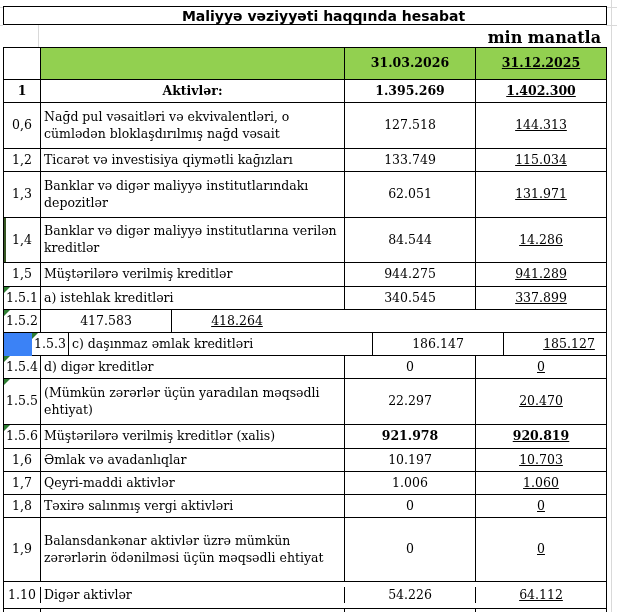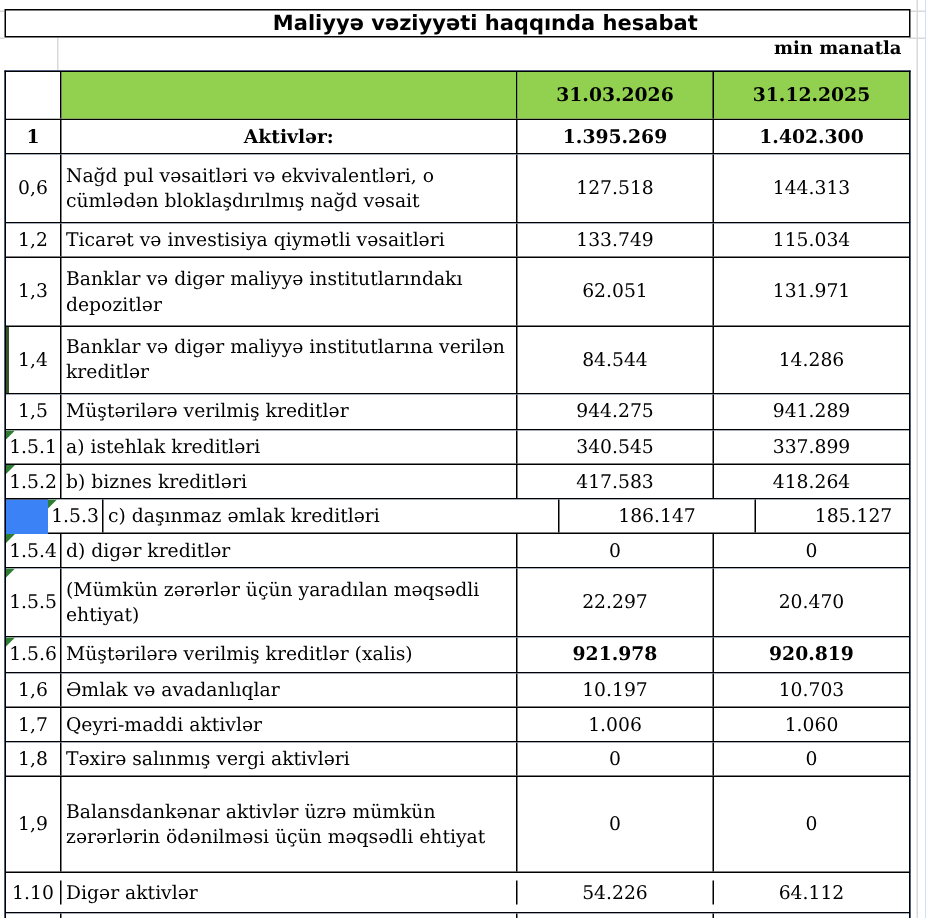--- a/index.html
+++ b/index.html
@@ -13,8 +13,8 @@
              font-family:"DejaVu Sans", sans-serif;font-weight:bold;font-size:14px;z-index:2;padding-left:37px;}
   
   .unit-row{position:absolute;left:3px;top:25px;width:604px;height:22px;box-sizing:border-box;
-            display:flex;align-items:flex-start;justify-content:flex-end;padding-right:6px;
-            font-weight:bold;font-size:12px;z-index:1;}
+            display:flex;align-items:flex-end;justify-content:flex-end;padding-right:6px;
+            font-weight:bold;font-size:16px;z-index:1;}
   
   .table{position:absolute;left:3px;top:47px;width:604px;height:565px;box-sizing:border-box;
          border:1px solid #000;border-bottom:none;overflow:hidden;background:#3b82f6;z-index:2;}

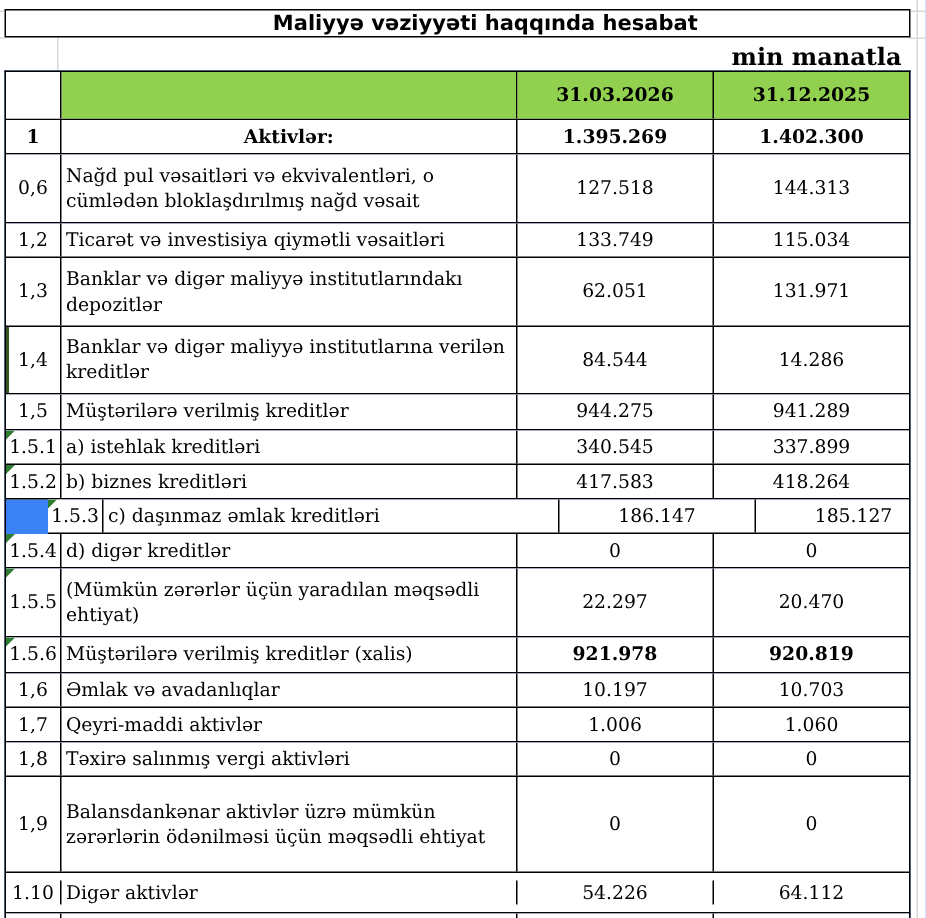--- a/index.html
+++ b/index.html
@@ -24,7 +24,7 @@
   .c-num{width:37px;justify-content:center;border-right:1px solid #000;position:relative;flex:none;}
   .c-desc{width:304px;padding:0 3px;border-right:1px solid #000;flex:none;}
   .c-v1{width:131px;justify-content:center;border-right:1px solid #000;flex:none;}
-  .c-v2{width:130px;justify-content:center;flex:none;}
+  .c-v2{width:130px;justify-content:center;flex:none;text-decoration:underline;}
   .hrow .c-desc,.hrow .c-v1,.hrow .c-v2{font-weight:bold;}
   .bold{font-weight:bold;}
   .center{justify-content:center;}

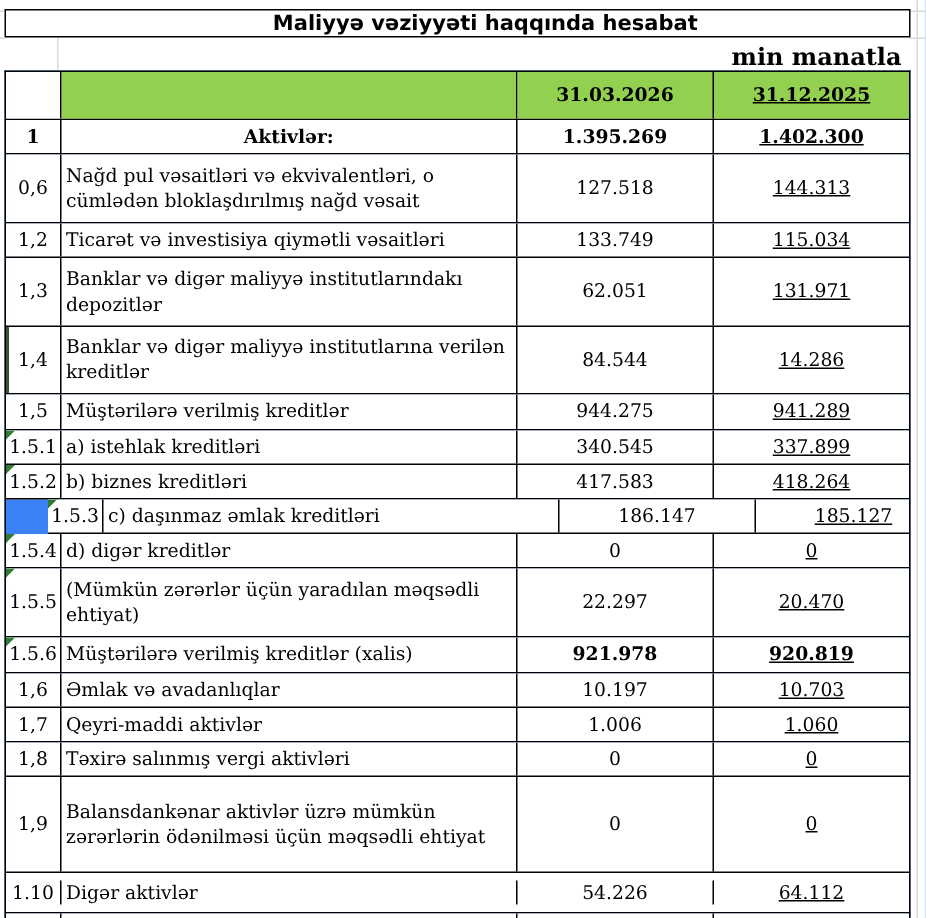--- a/index.html
+++ b/index.html
@@ -75,7 +75,7 @@
         </div>
         <div class="trow" style="height: 23px;">
           <div class="cell c-num">1,2</div>
-          <div class="cell c-desc">Ticarət və investisiya qiymətli vəsaitləri</div>
+          <div class="cell c-desc">Ticarət və investisiya qiymətli kağızları</div>
           <div class="cell c-v1">133.749</div>
           <div class="cell c-v2">115.034</div>
         </div>

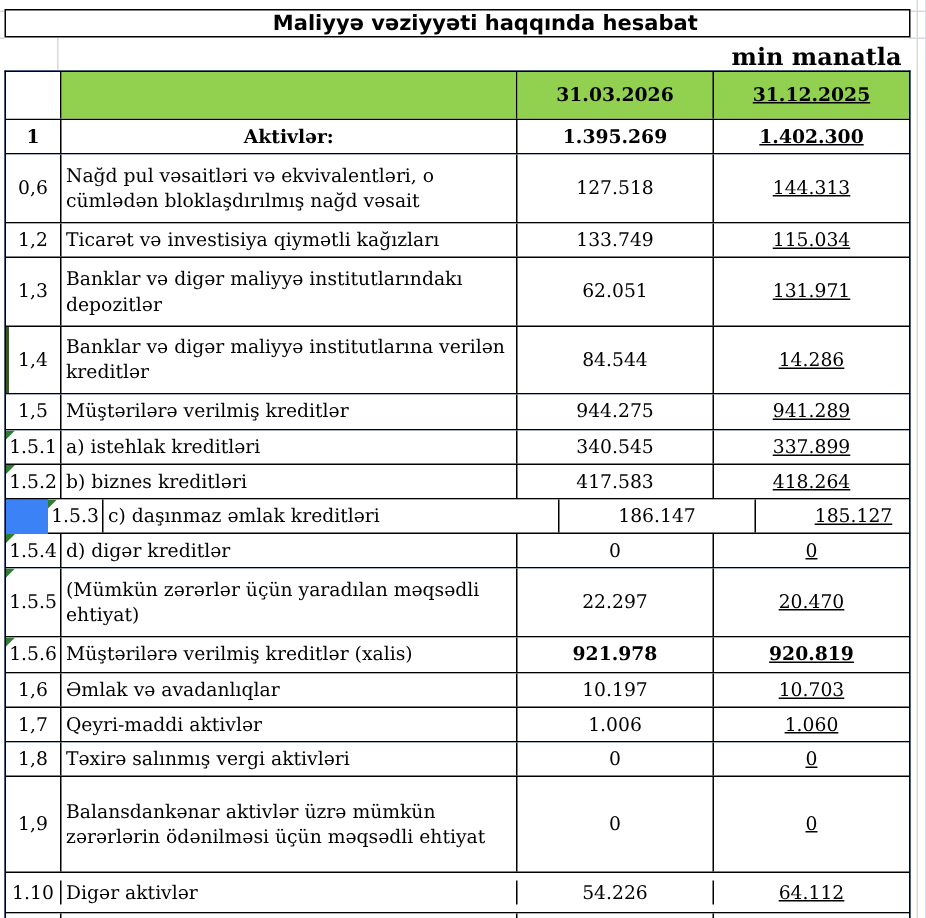--- a/index.html
+++ b/index.html
@@ -105,7 +105,6 @@
         </div>
         <div class="trow" style="height: 23px;">
           <div class="cell c-num"><div class="flag"></div>1.5.2</div>
-          <div class="cell c-desc">b) biznes kreditləri</div>
           <div class="cell c-v1">417.583</div>
           <div class="cell c-v2">418.264</div>
         </div>

